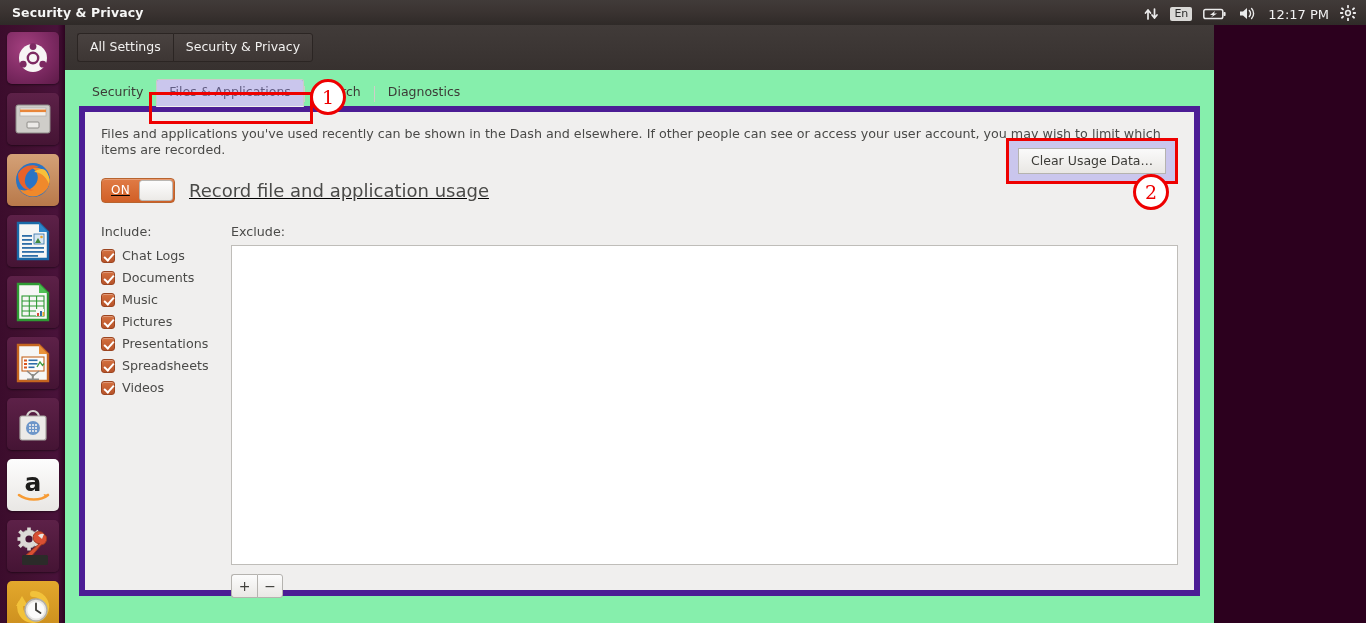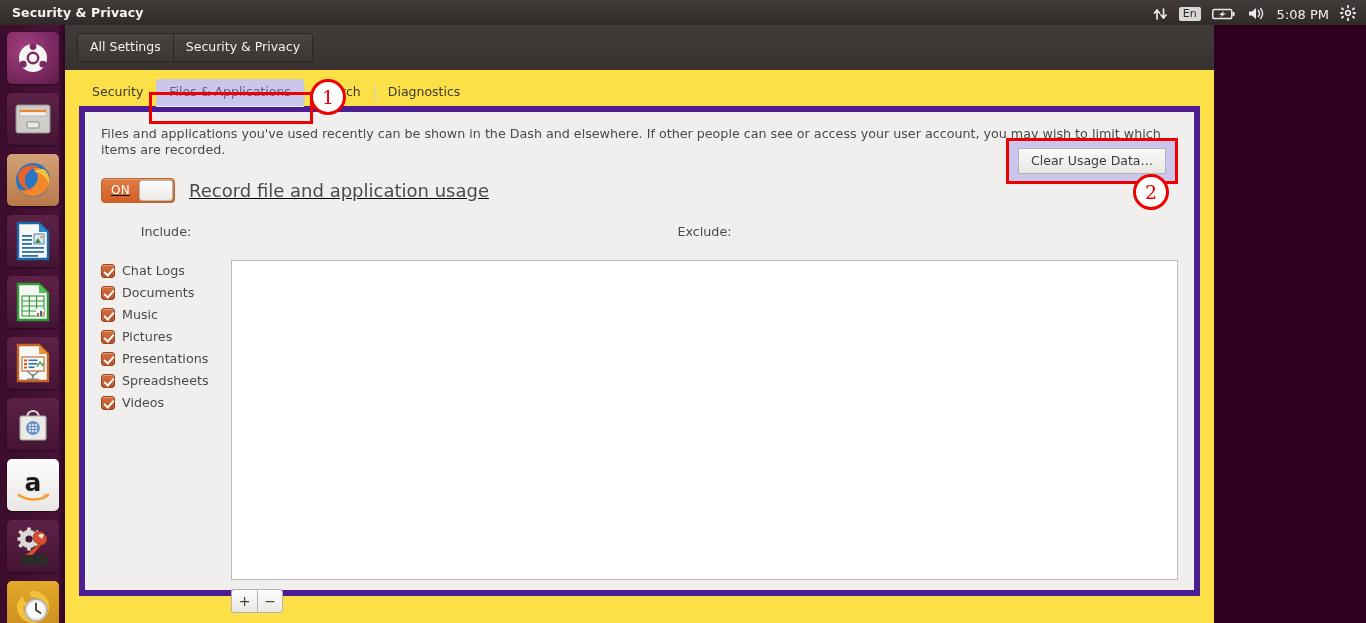--- a/index.html
+++ b/index.html
@@ -361,7 +361,7 @@
         <path d="M13.6 2.6 a7 7 0 0 1 0 9.8" stroke="#ebebeb" stroke-width="1.4" fill="none" stroke-linecap="round"></path>
       </svg>
     </div>
-    <div id="clock" class="tray-item">5:08 PM</div>
+    <div id="clock" class="tray-item">12:17 PM</div>
     <div class="tray-item">
       <svg width="16" height="16" viewBox="0 0 16 16">
         <g fill="#ebebeb">

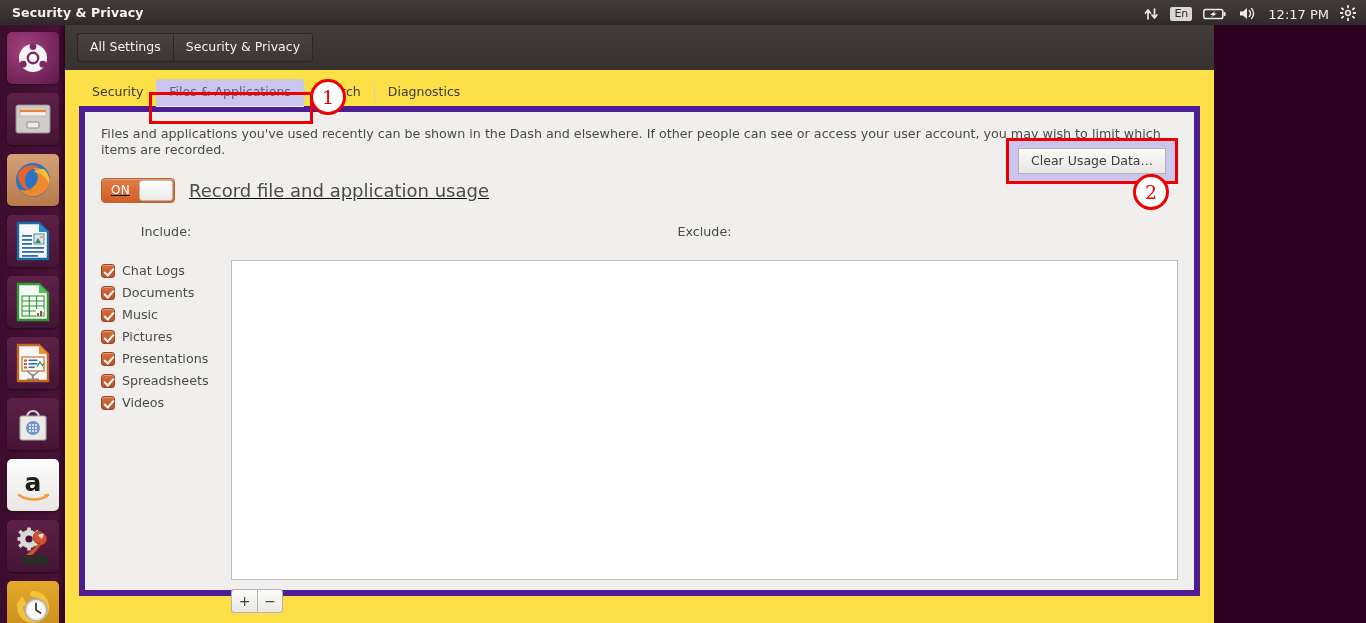--- a/index.html
+++ b/index.html
@@ -115,7 +115,7 @@
     position: relative;
     margin: 0;
     padding: 10px 14px 0 14px;
-    background: #fde047;
+    background: #86efac;
     height: 553px;
   }
   #tabstrip {

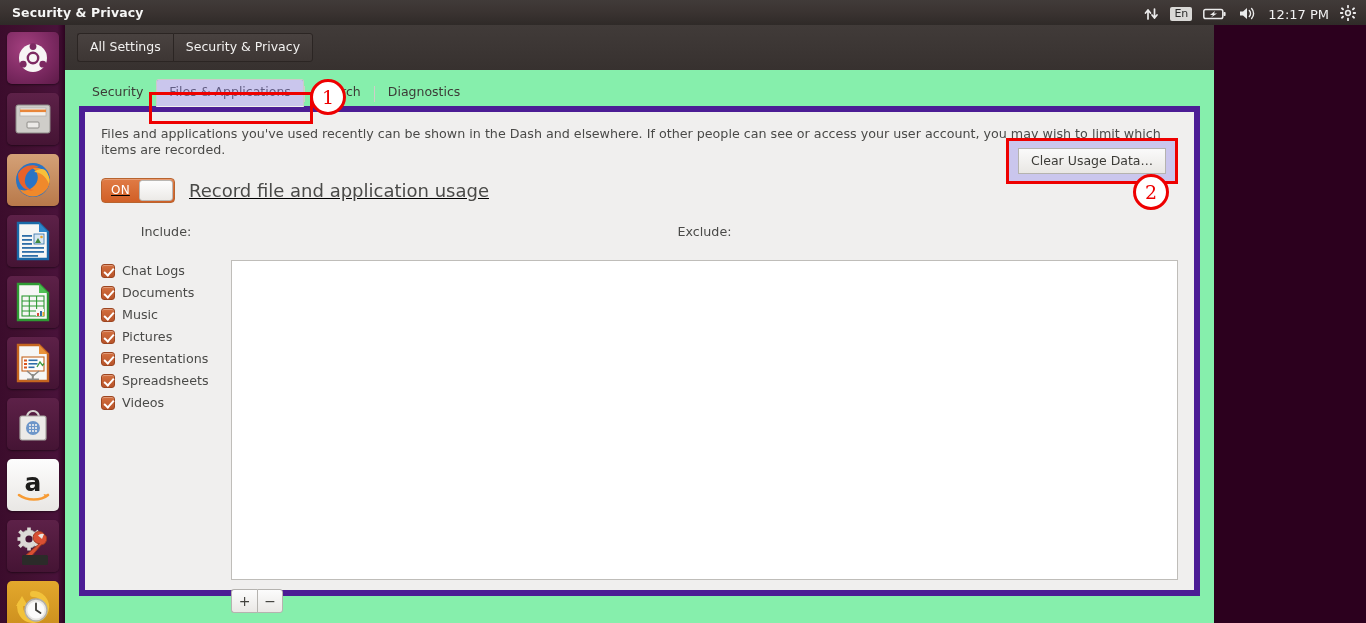--- a/index.html
+++ b/index.html
@@ -247,8 +247,7 @@
   .col-head {
     font-size: 12.7px;
     color: #4a4a48;
-    margin-bottom: 21px;
-    text-align: center;
+    margin-bottom: 6px;
   }
   .chk-row {
     display: flex;

